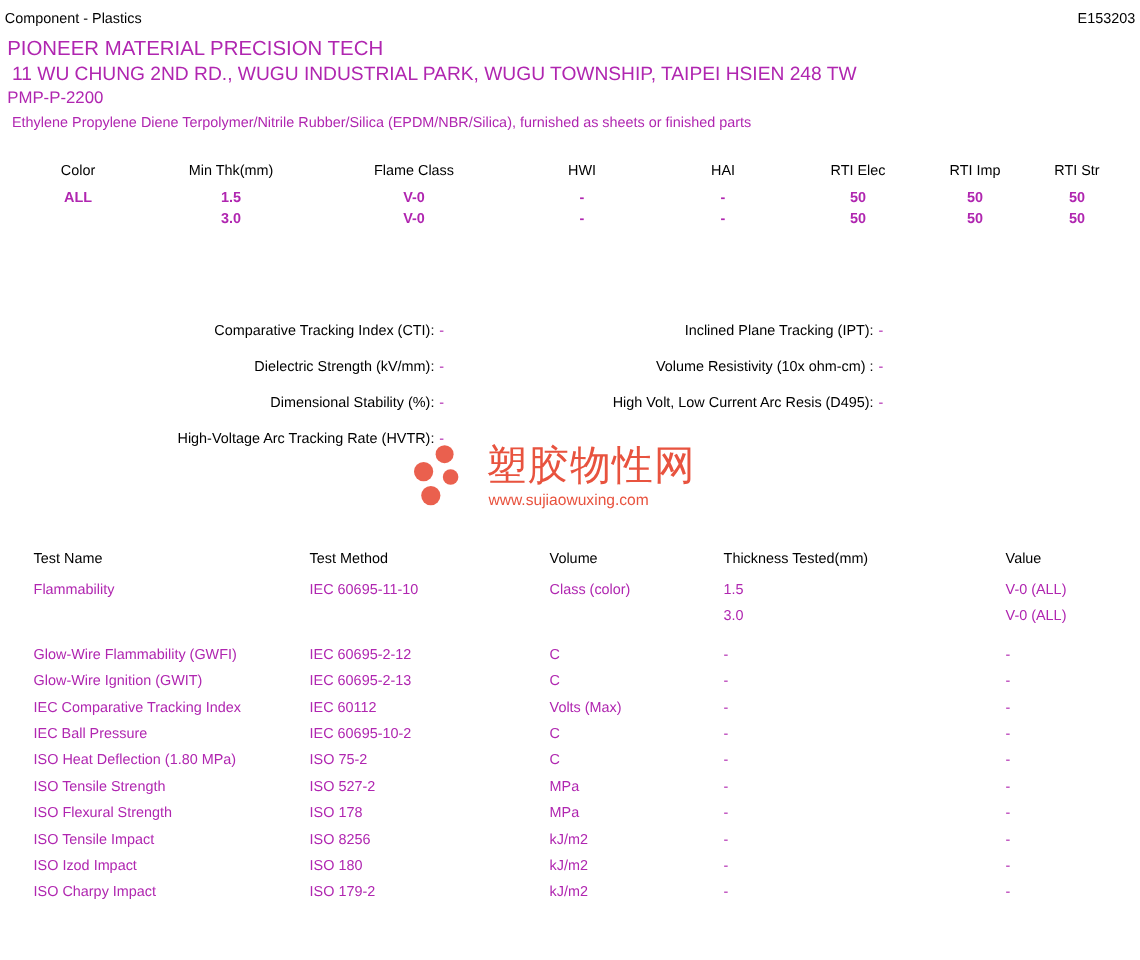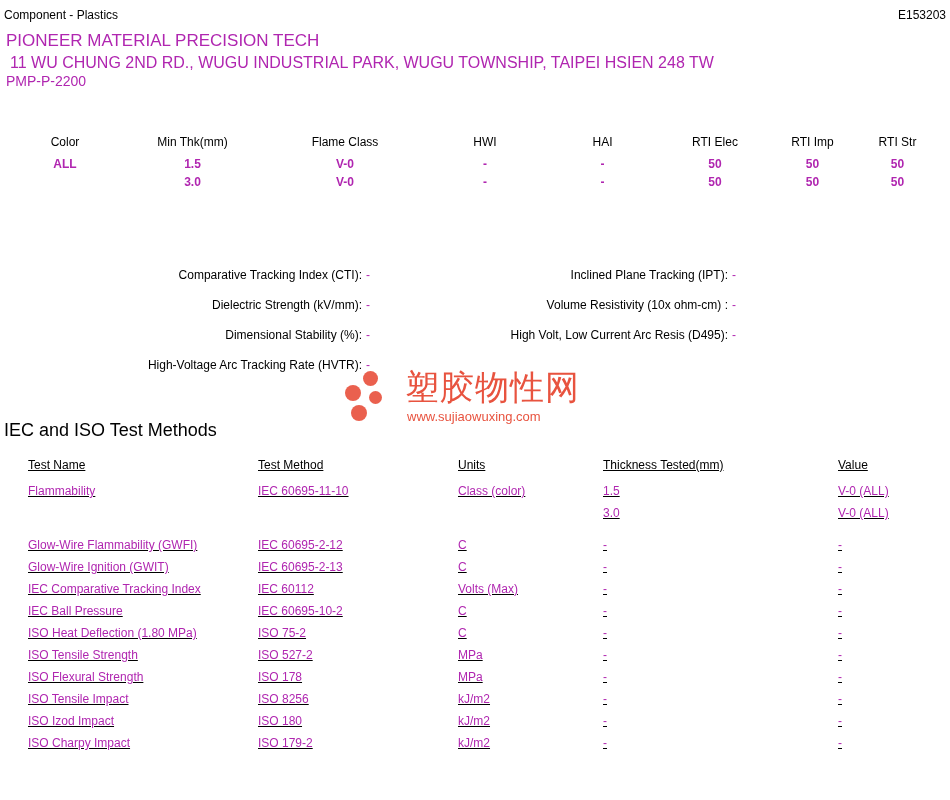--- a/index.html
+++ b/index.html
@@ -220,6 +220,7 @@
   <div class="company">PIONEER MATERIAL PRECISION TECH</div>
   <div class="address">11 WU CHUNG 2ND RD., WUGU INDUSTRIAL PARK, WUGU TOWNSHIP, TAIPEI HSIEN    248 TW</div>
   <div class="partno">PMP-P-2200</div>
+  <div class="matdesc">Ethylene Propylene Diene Terpolymer/Nitrile Rubber/Silica  (EPDM/NBR/Silica), furnished as sheets or finished parts</div>
 
   <div class="ratings">
     <table>

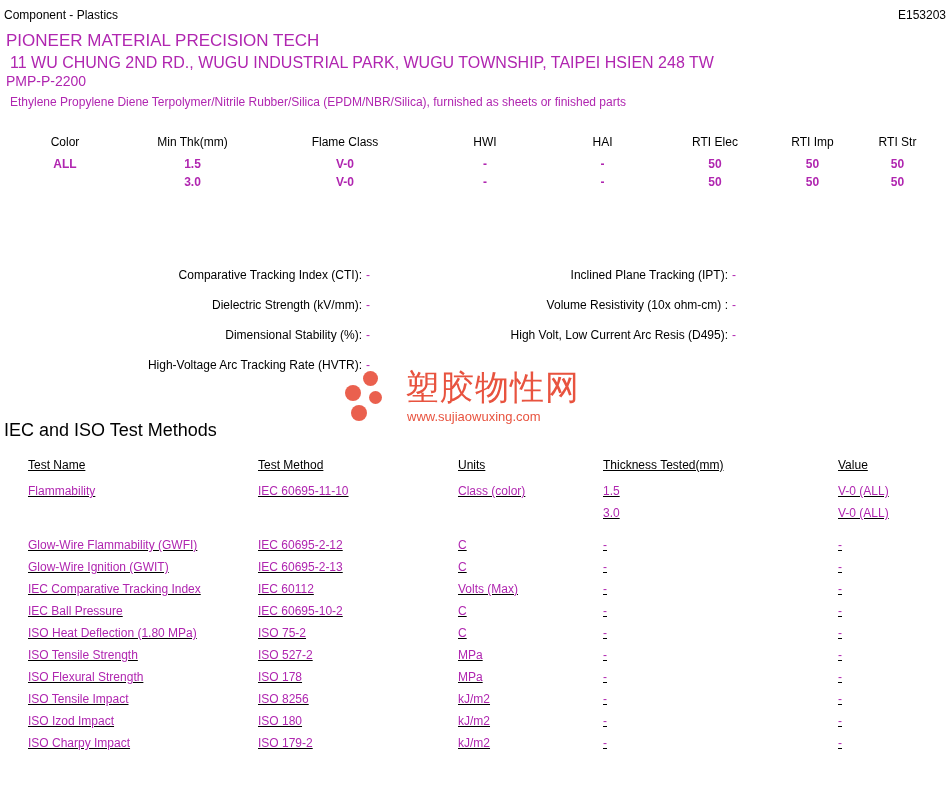--- a/index.html
+++ b/index.html
@@ -310,7 +310,6 @@
     <div class="wm-text-url">www.sujiaowuxing.com</div>
   </div>
 
-  <div class="sec-title">IEC and ISO Test Methods</div>
 
   <div class="tests">
     <table>

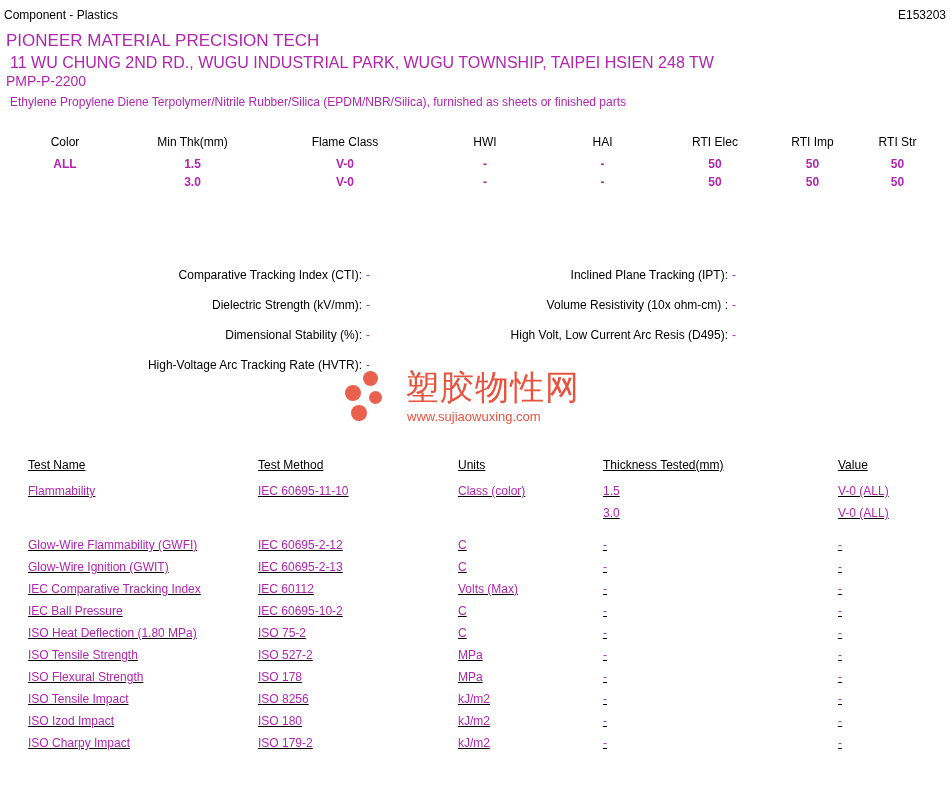--- a/index.html
+++ b/index.html
@@ -180,7 +180,6 @@
     top: 456px;
     left: 0;
     width: 950px;
-    text-decoration: underline;
   }
   .tests table {
     border-collapse: collapse;

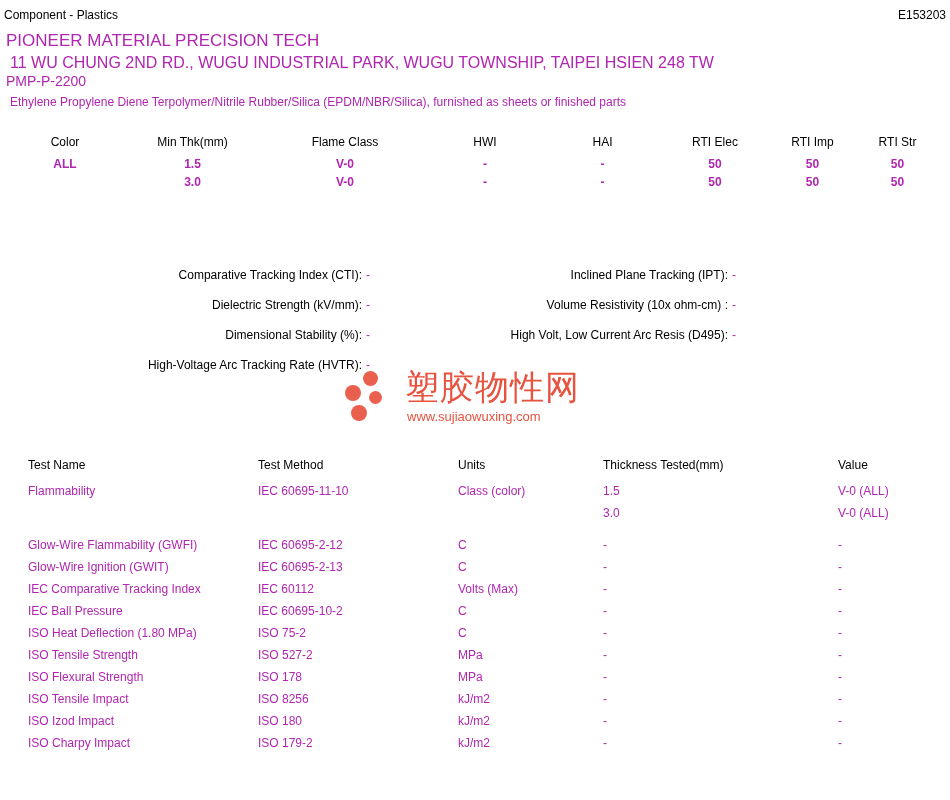--- a/index.html
+++ b/index.html
@@ -323,7 +323,7 @@
         <tr>
           <th>Test Name</th>
           <th>Test Method</th>
-          <th>Units</th>
+          <th>Volume</th>
           <th>Thickness Tested(mm)</th>
           <th>Value</th>
         </tr>

